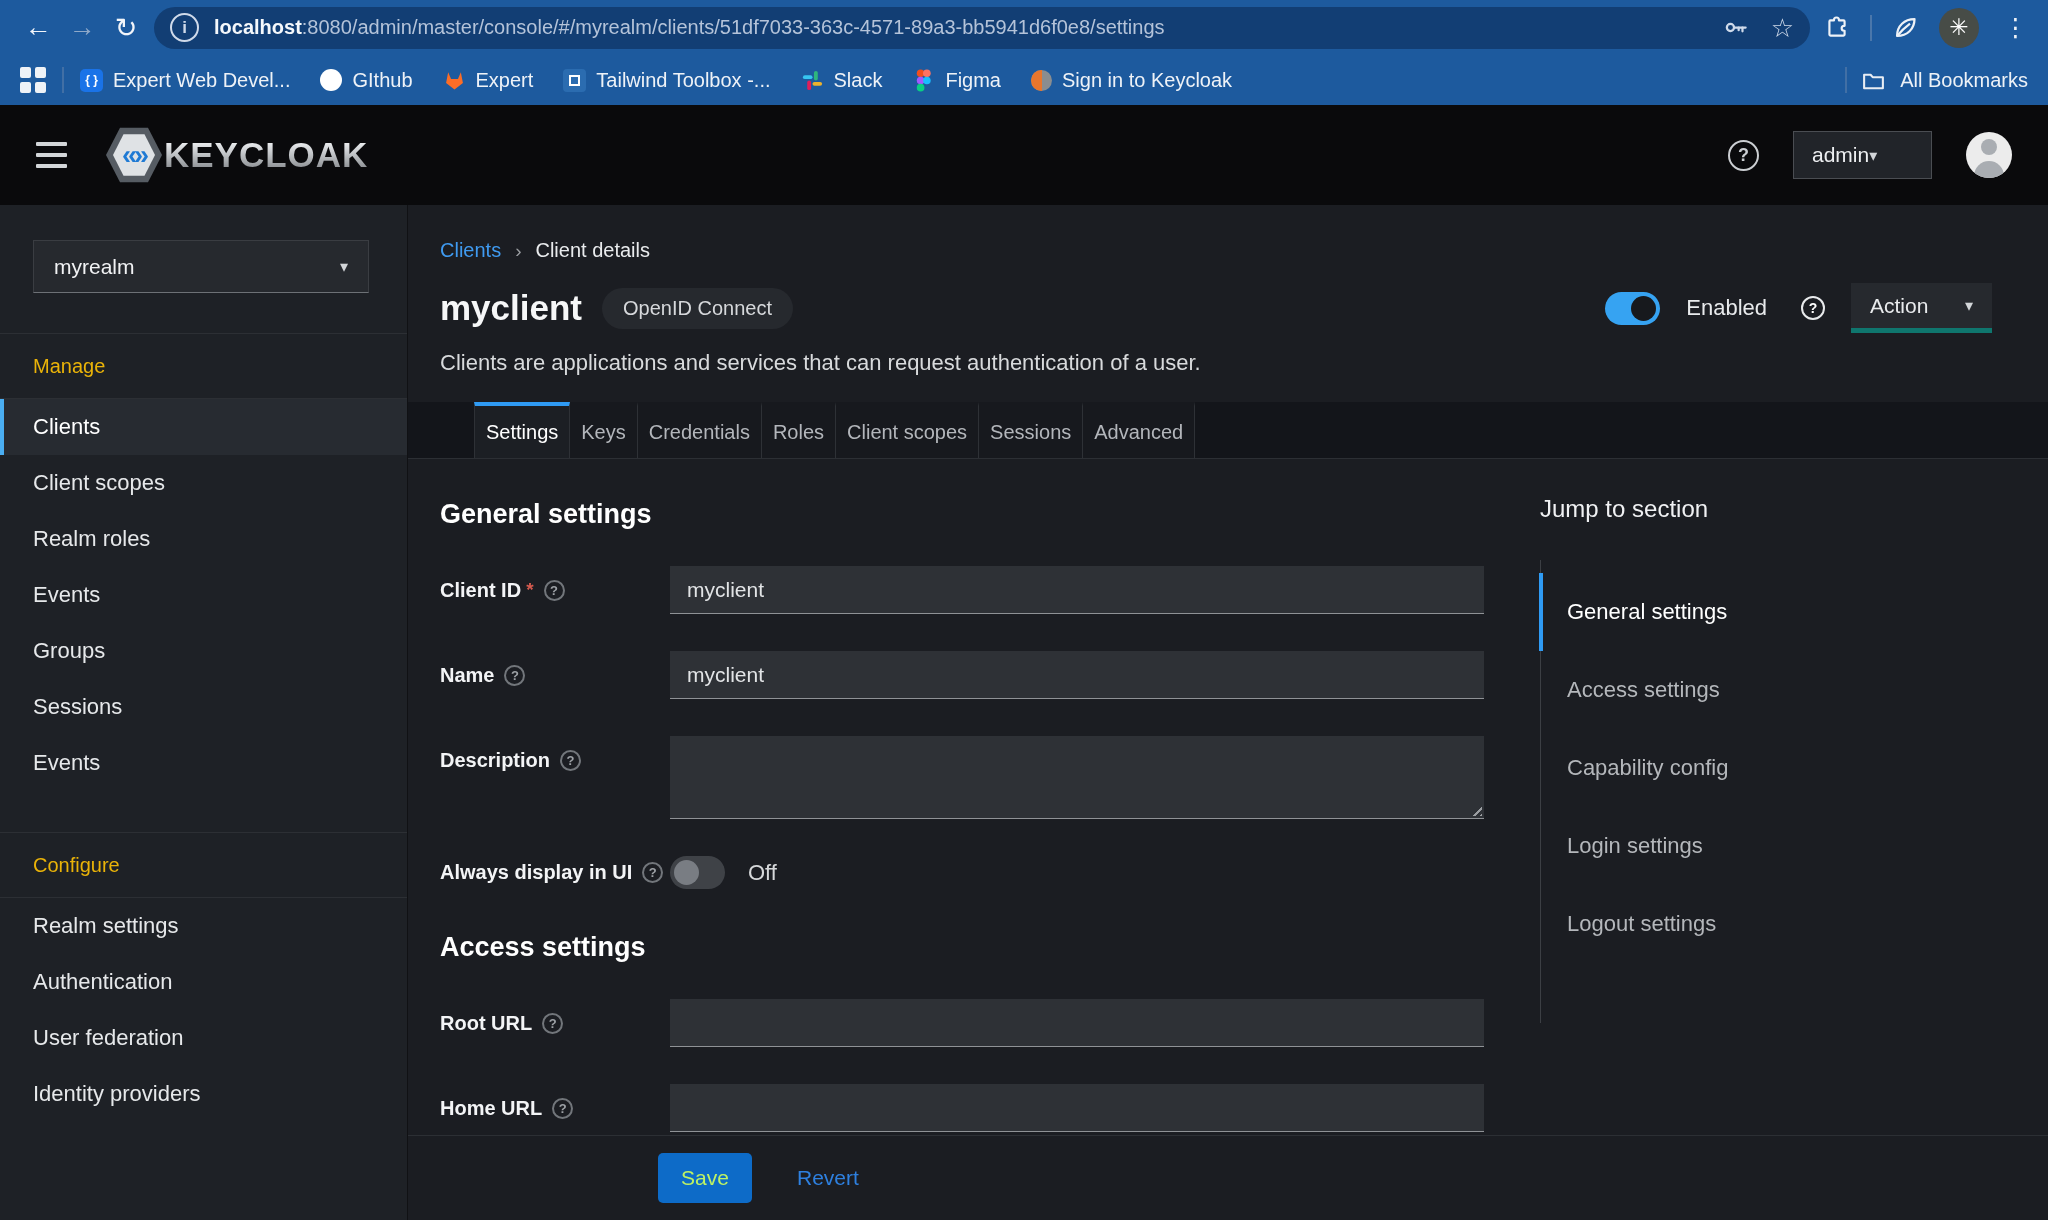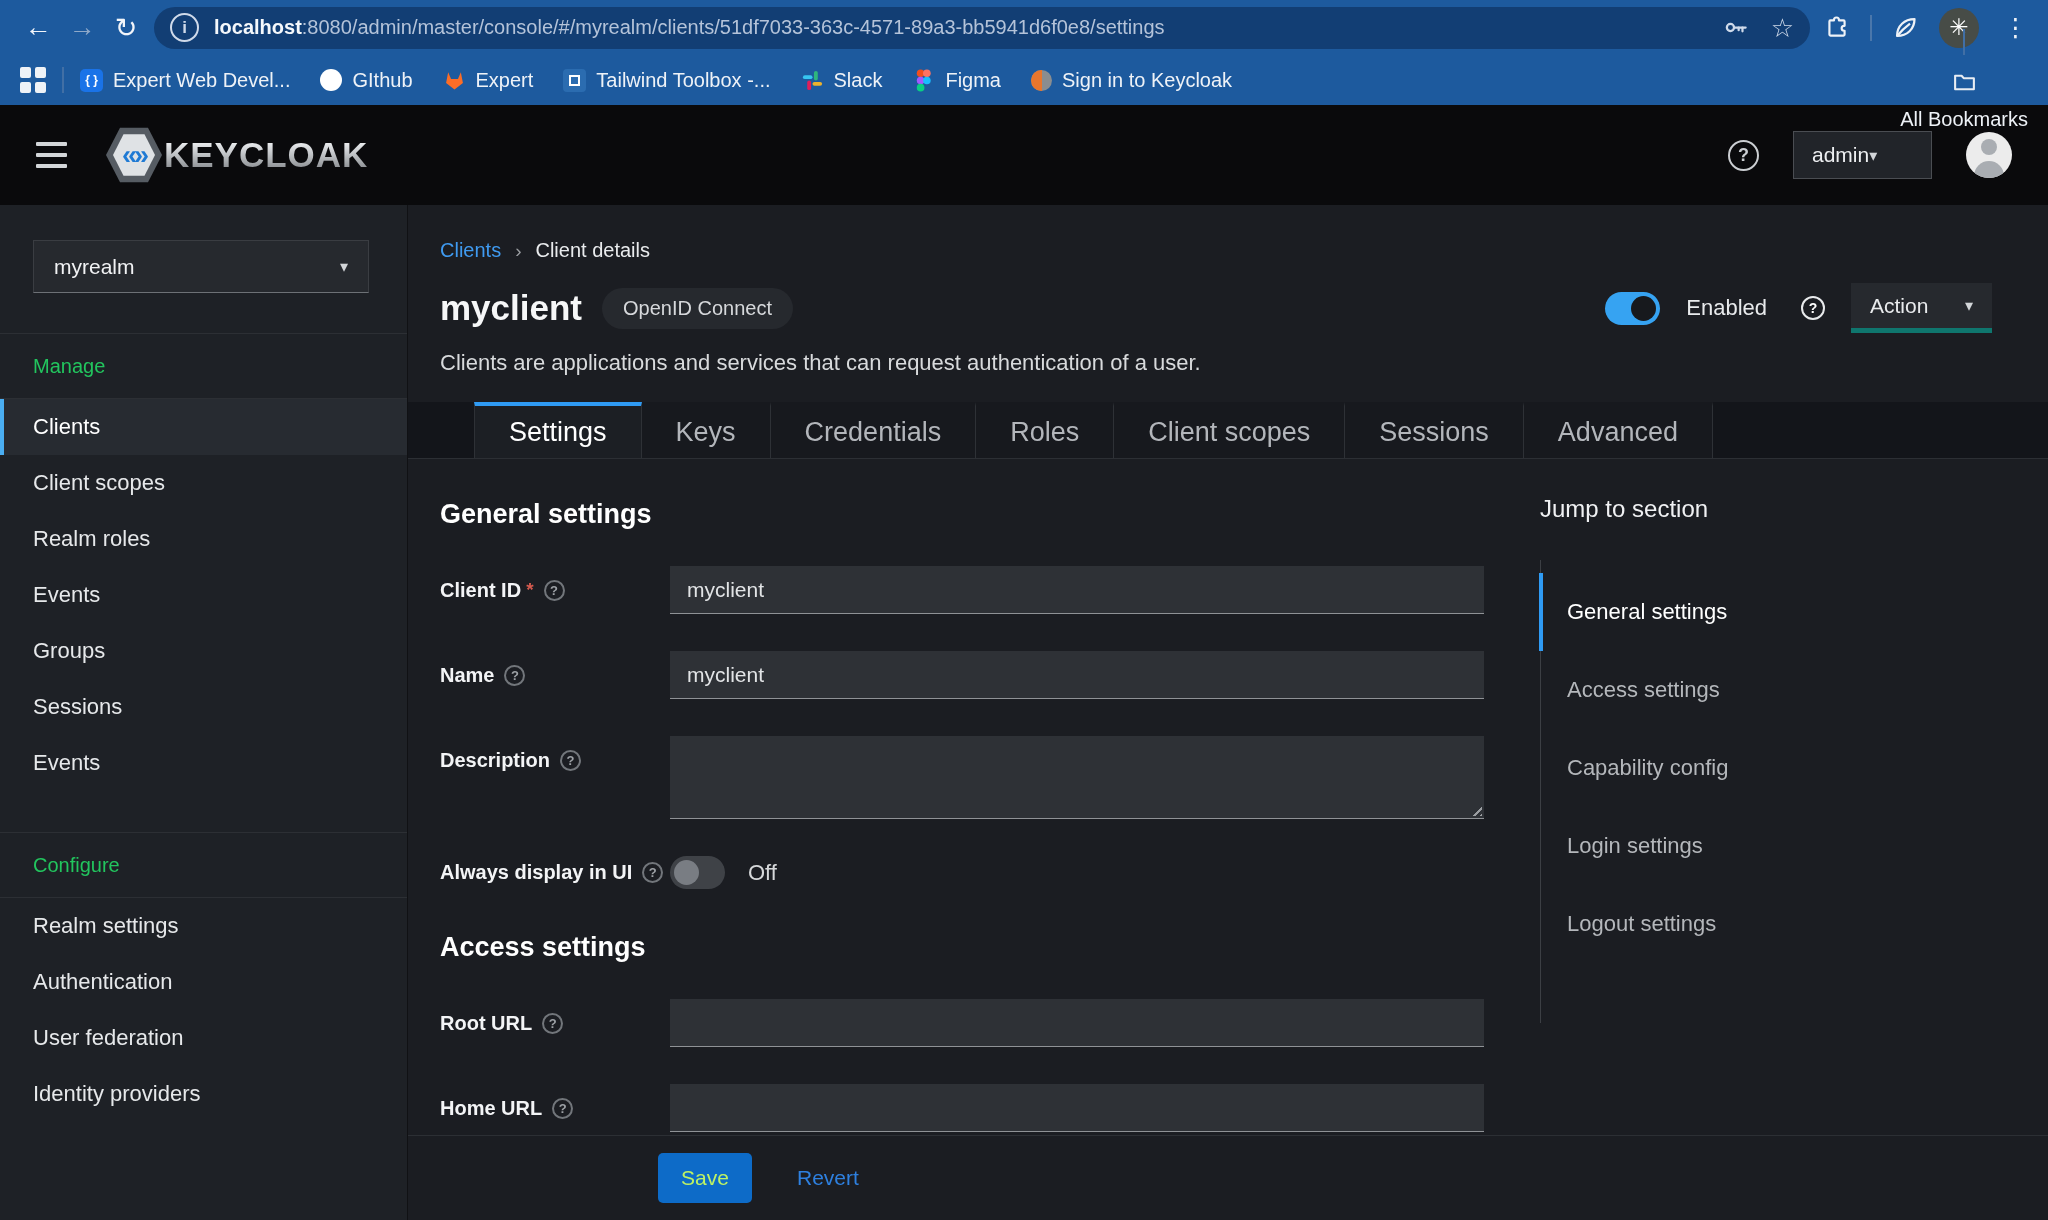--- a/index.html
+++ b/index.html
@@ -48,7 +48,7 @@
   .fav-tailwind span { width:11px; height:11px; border:2px solid #fff; display:block; background:transparent; }
   .fav-kc { border-radius:50%; background:#8a8d90; overflow:hidden; position:relative; width:21px; height:21px; }
   .fav-kc span { position:absolute; left:0; top:0; width:11px; height:21px; background:#e8762d; display:block; }
-  .bm-right { margin-left:auto; display:flex; align-items:center; gap:14px; cursor:pointer;flex-direction:column; }
+  .bm-right { margin-left:auto; display:flex; align-items:center; gap:14px; cursor:pointer; }
   .bm-right .bm-label { font-size:20px; }
 
   

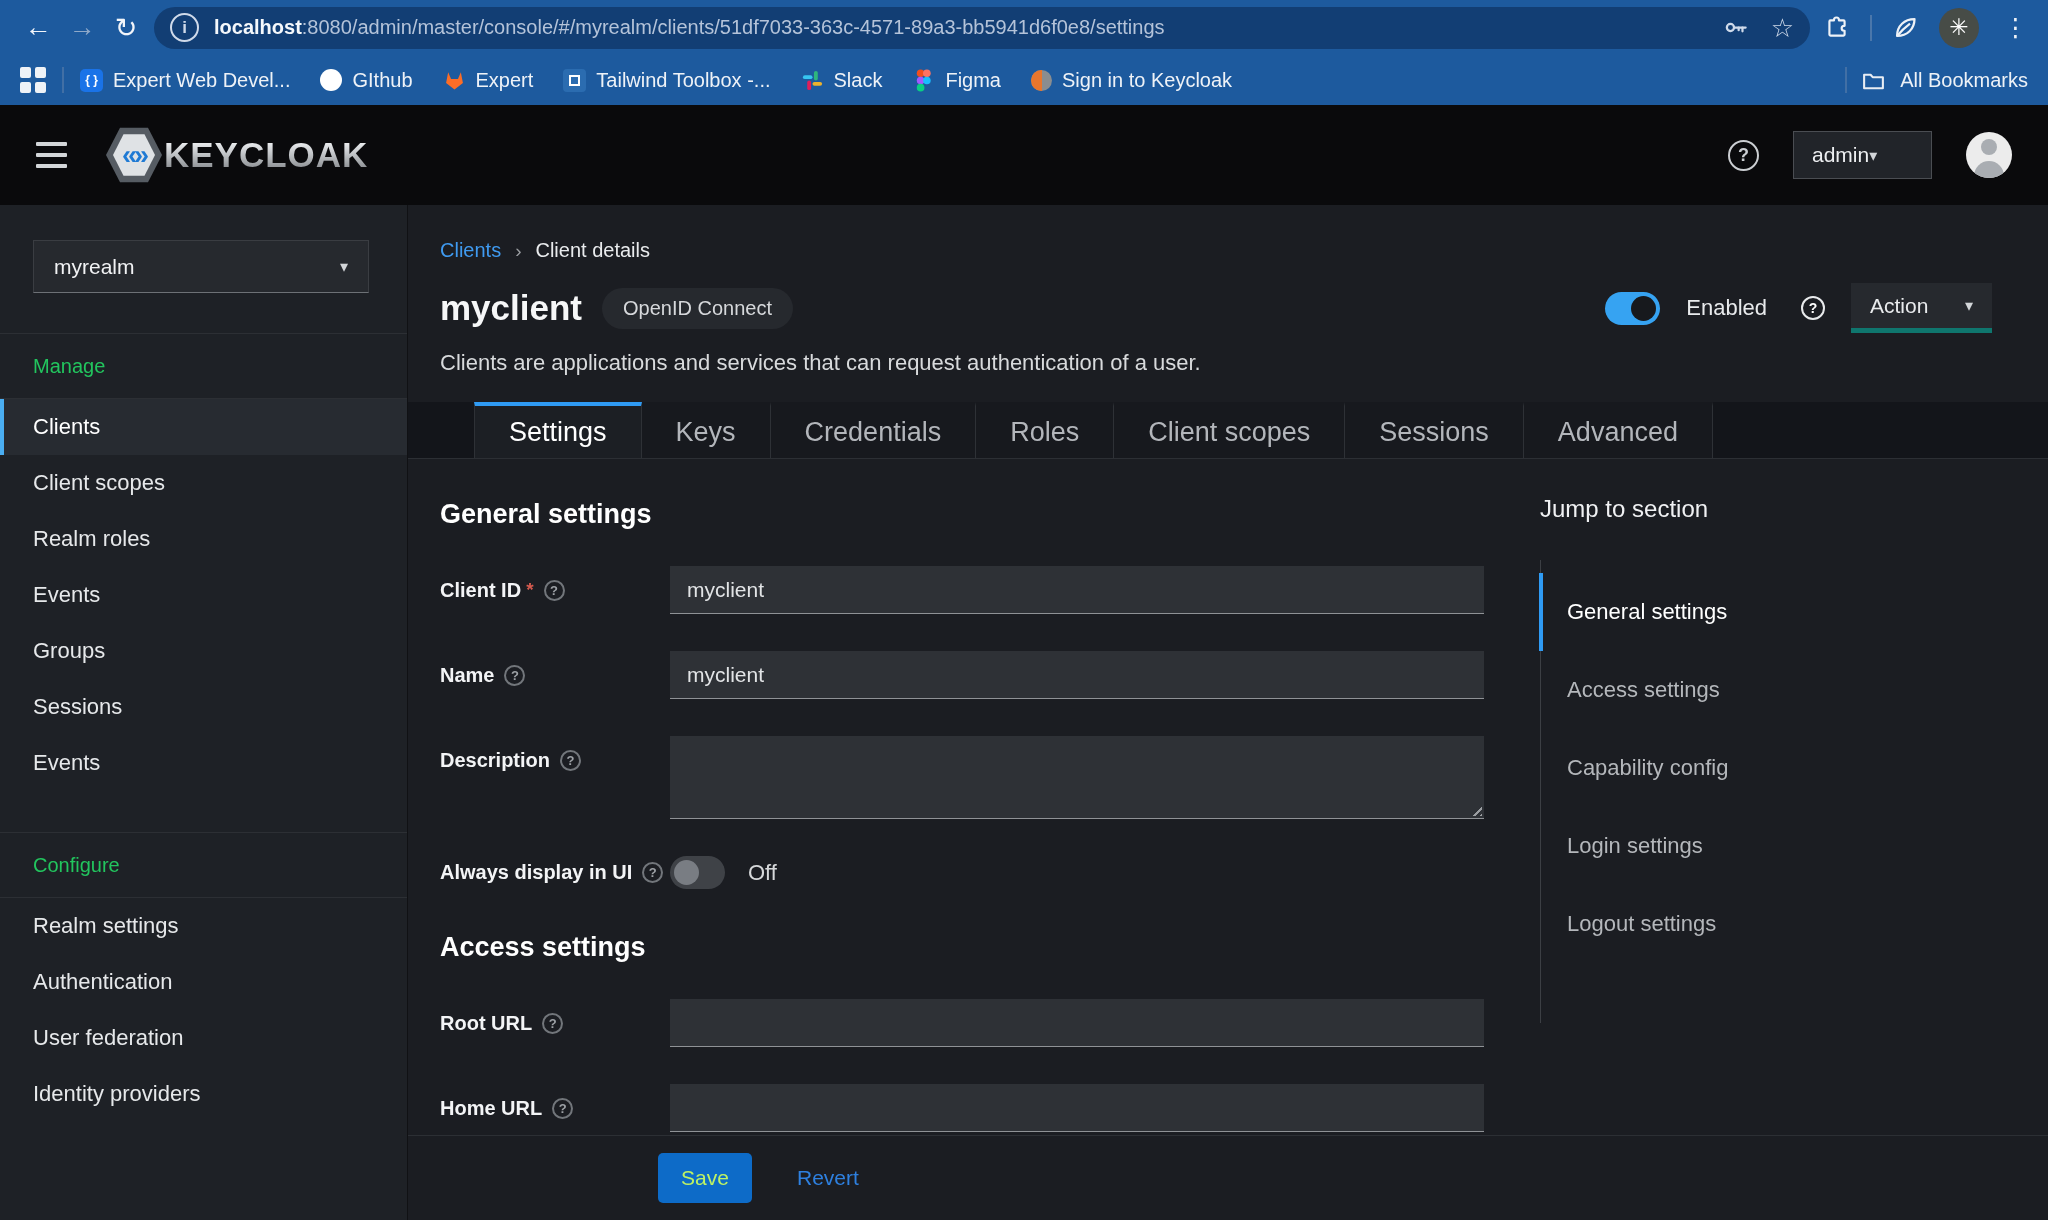--- a/index.html
+++ b/index.html
@@ -93,7 +93,7 @@
                   cursor:pointer; }
   .side-nav { margin-top:40px; }
   .sec-label { height:66px; border-top:1px solid #2c2f34; border-bottom:1px solid #2c2f34;
-               display:flex; align-items:center; padding-left:33px; color:#22c55e; font-size:20px; }
+               display:flex; align-items:center; padding-left:33px; color:#eab308; font-size:20px; }
   .nav-group + .nav-group .sec-label { margin-top:41px; }
   .nav-item { height:56px; display:flex; align-items:center; padding-left:29px; font-size:22px;
               color:#e6e8ea; border-left:4px solid transparent; cursor:pointer; }

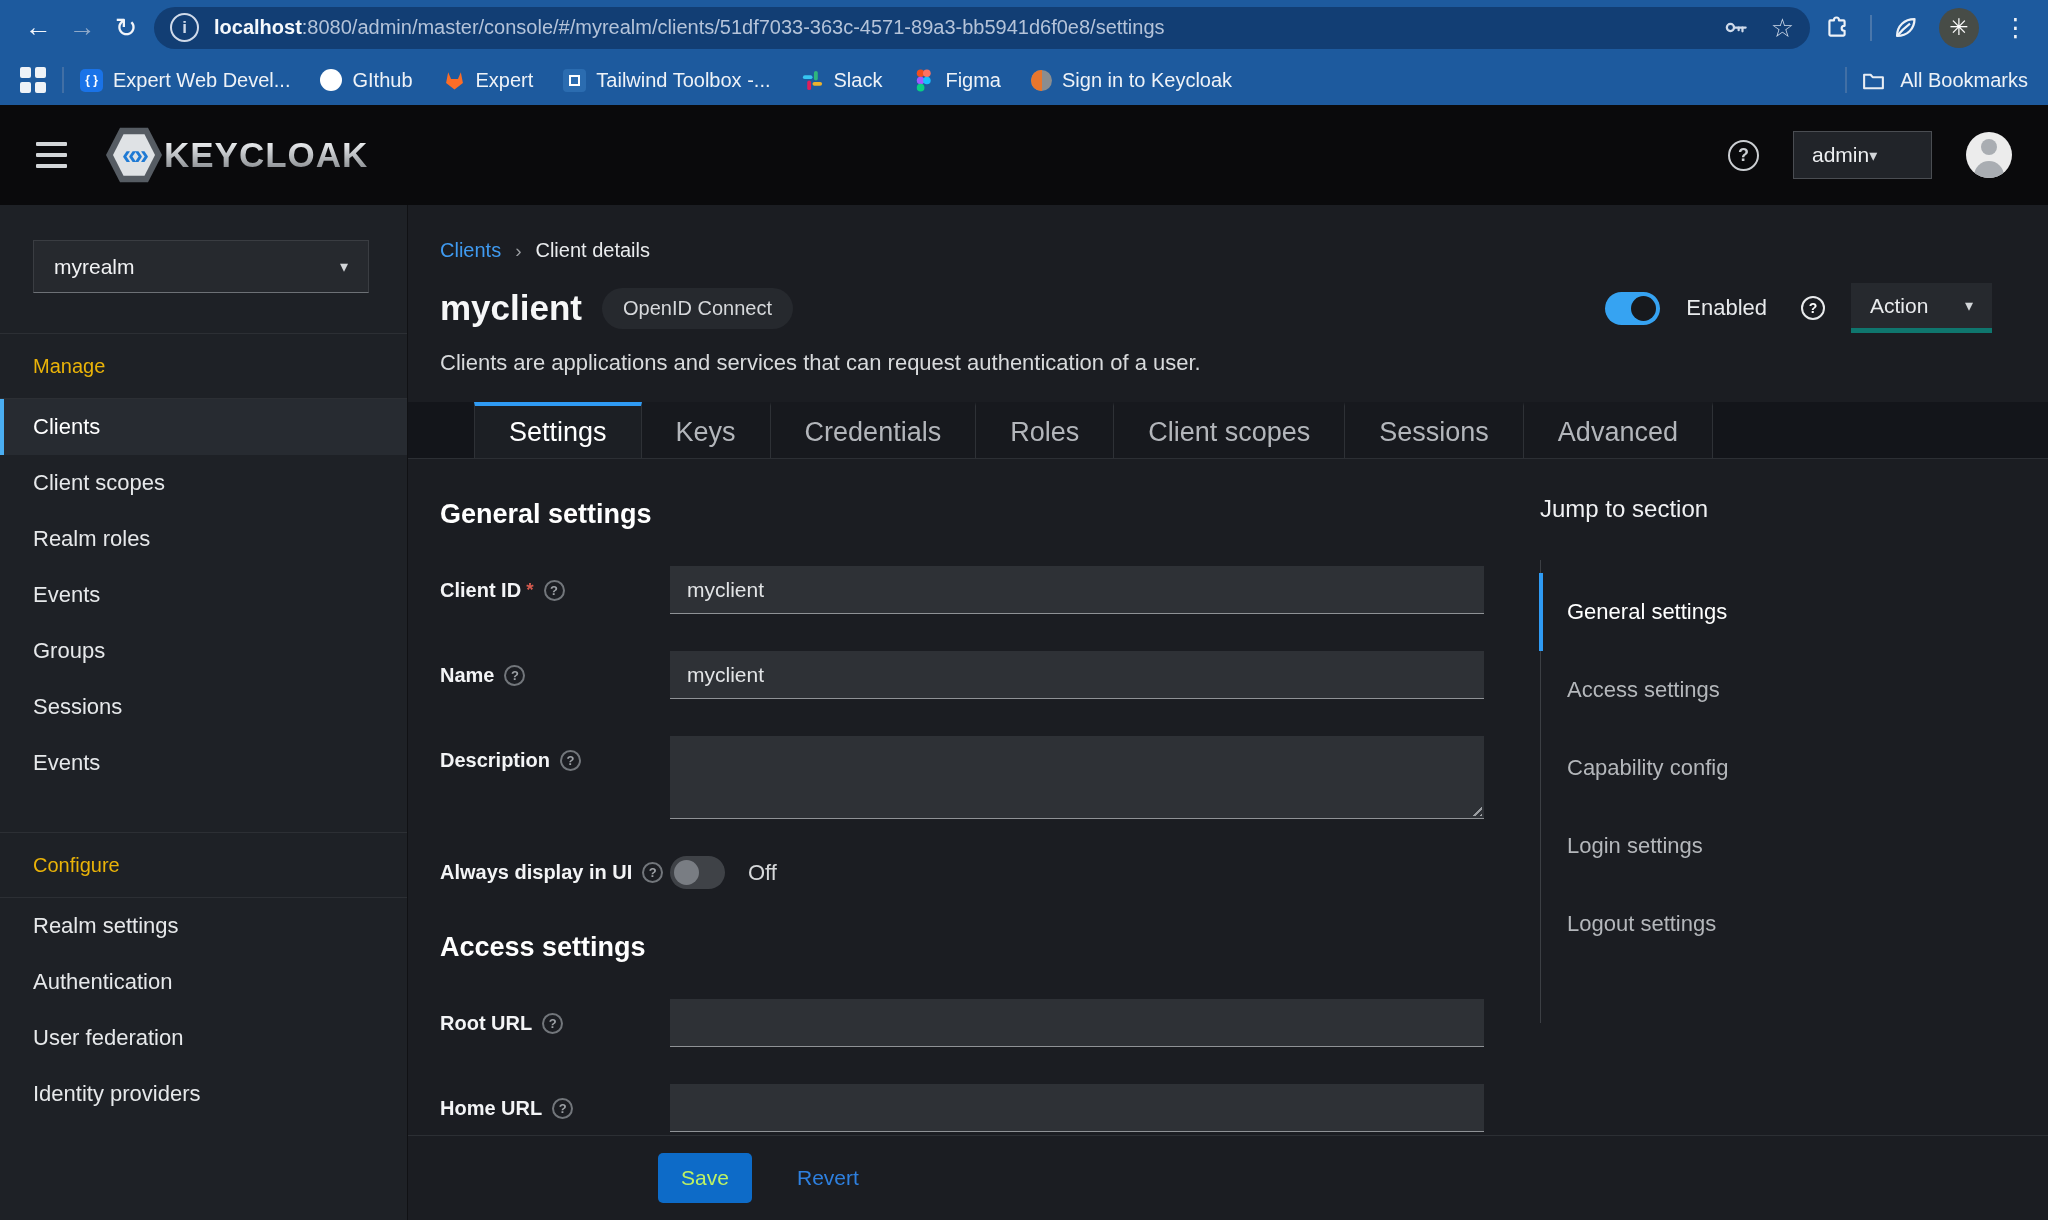--- a/index.html
+++ b/index.html
@@ -129,7 +129,7 @@
   
   .tabs { height:57px; background:#13151a; display:flex; padding-left:66px;
           border-bottom:1px solid #2c2f34; flex:none; }
-  .tab { display:flex; align-items:center; padding:0 34px; font-size:27px; color:#b3b6bb;
+  .tab { display:flex; align-items:center; padding:0 11px; font-size:20px; color:#b3b6bb;
          background:#17191e; border-top:4px solid transparent; border-right:1px solid #2e3136;
          cursor:pointer; white-space:nowrap; }
   .tab:first-child { border-left:1px solid #2e3136; }

